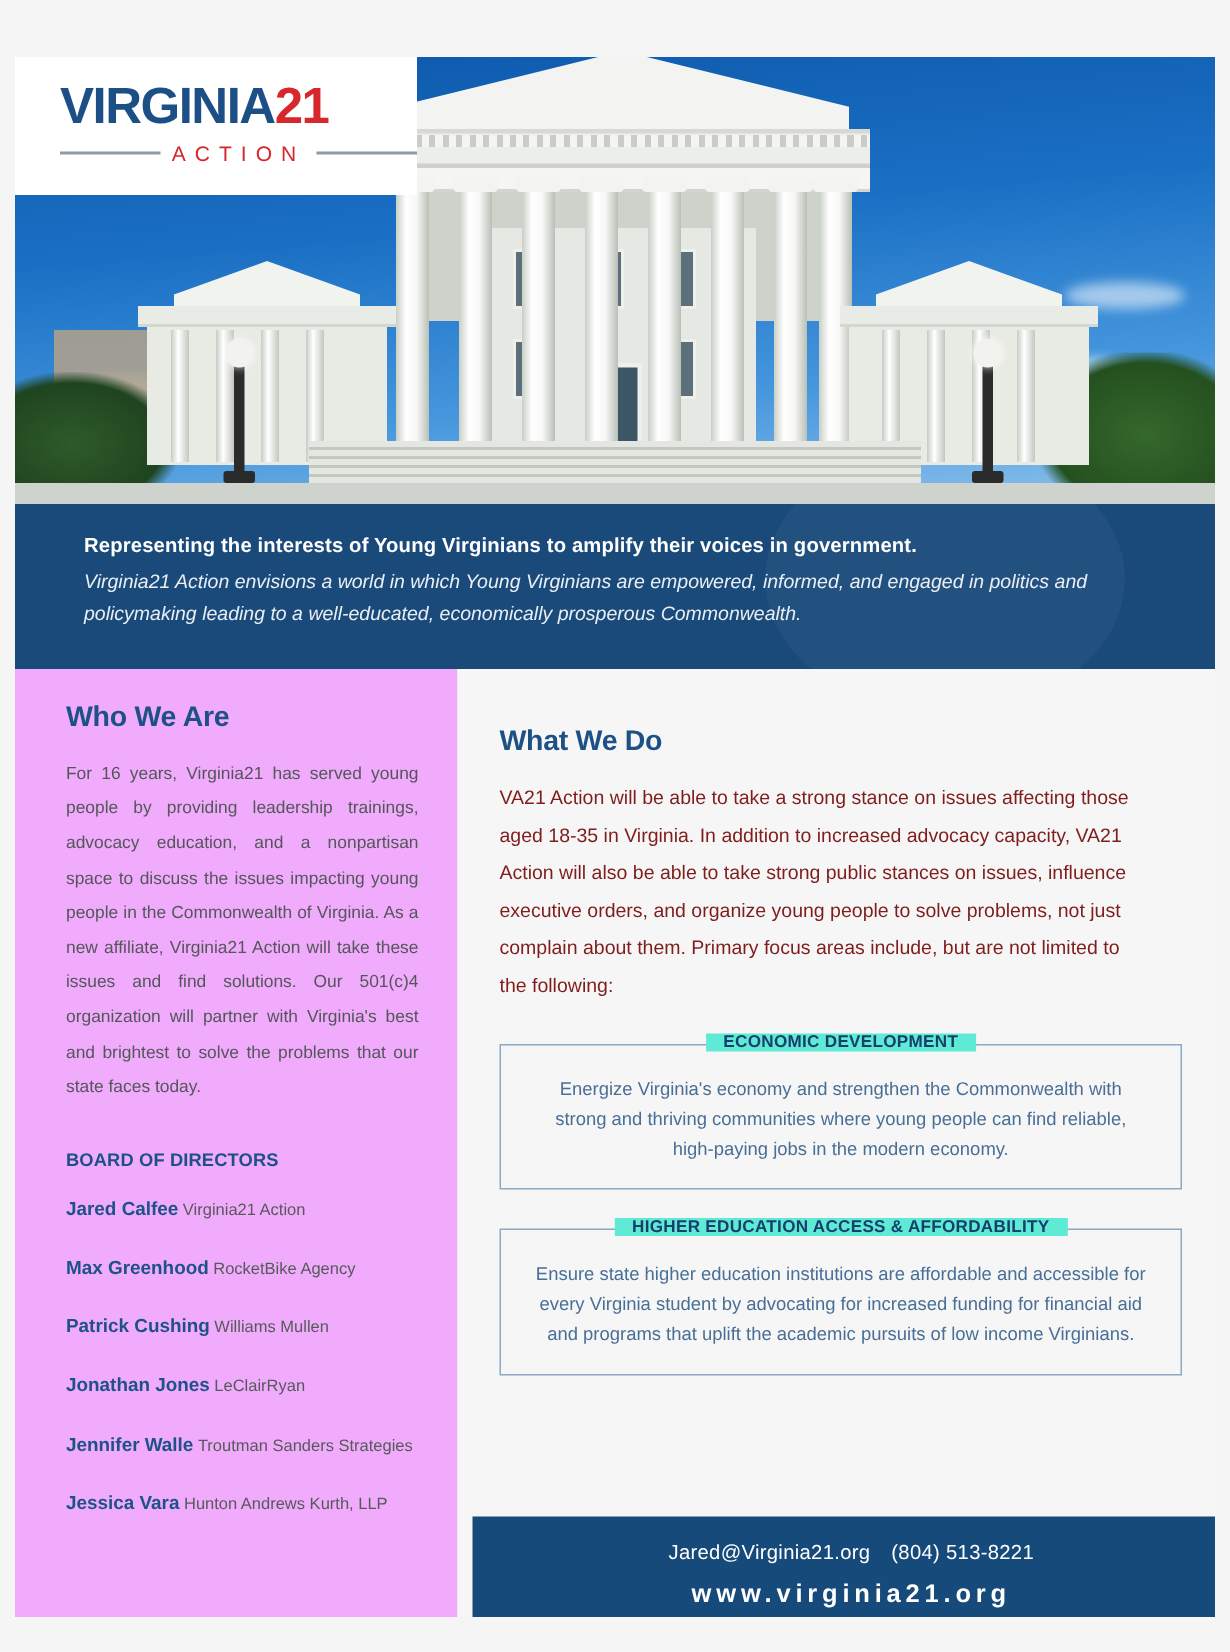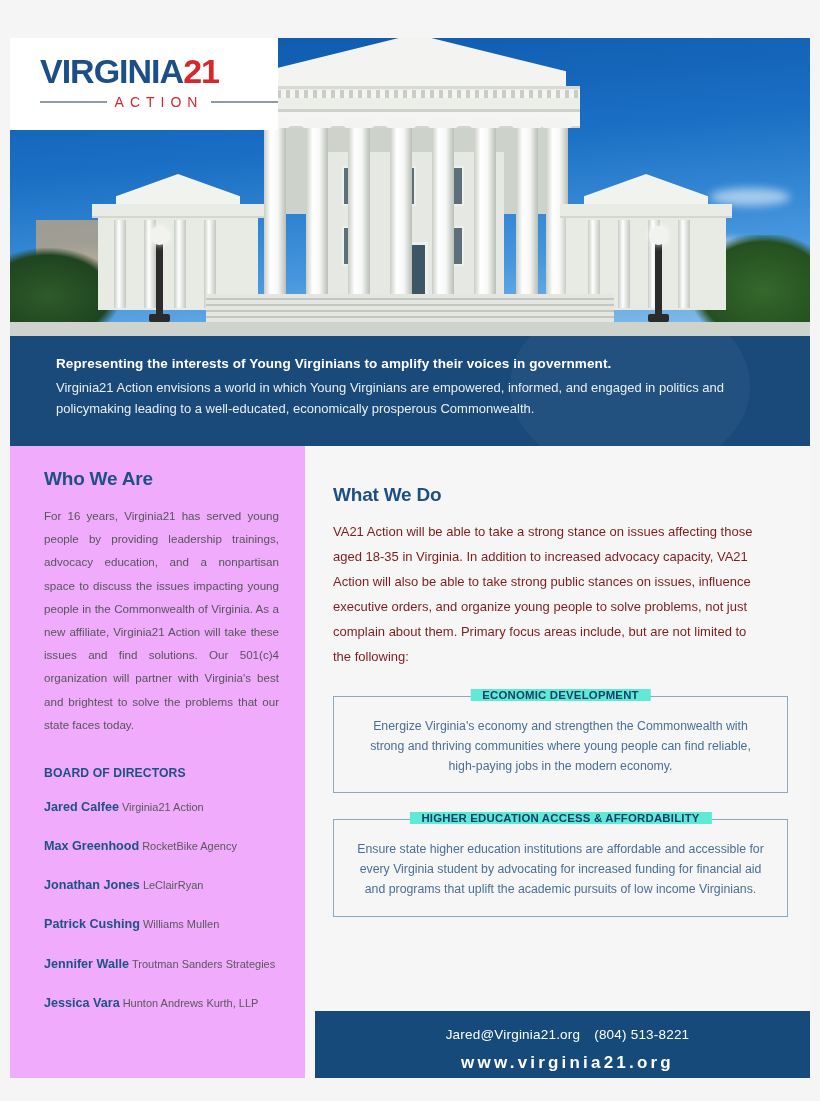--- a/index.html
+++ b/index.html
@@ -79,7 +79,7 @@
     border-radius:50%; background:rgba(255,255,255,.04);
   }
   .mission h2{ font-size:13.5px; font-weight:bold; letter-spacing:.1px; margin-bottom:6px; }
-  .mission p{ font-size:13px; line-height:1.65; font-weight:300; color:#e9eef4; }
+  .mission p{ font-size:13px; line-height:1.65; font-weight:300; color:#e9eef4;font-style:italic; }
 
   
   .body{ display:flex; width:800px; height:632px; }

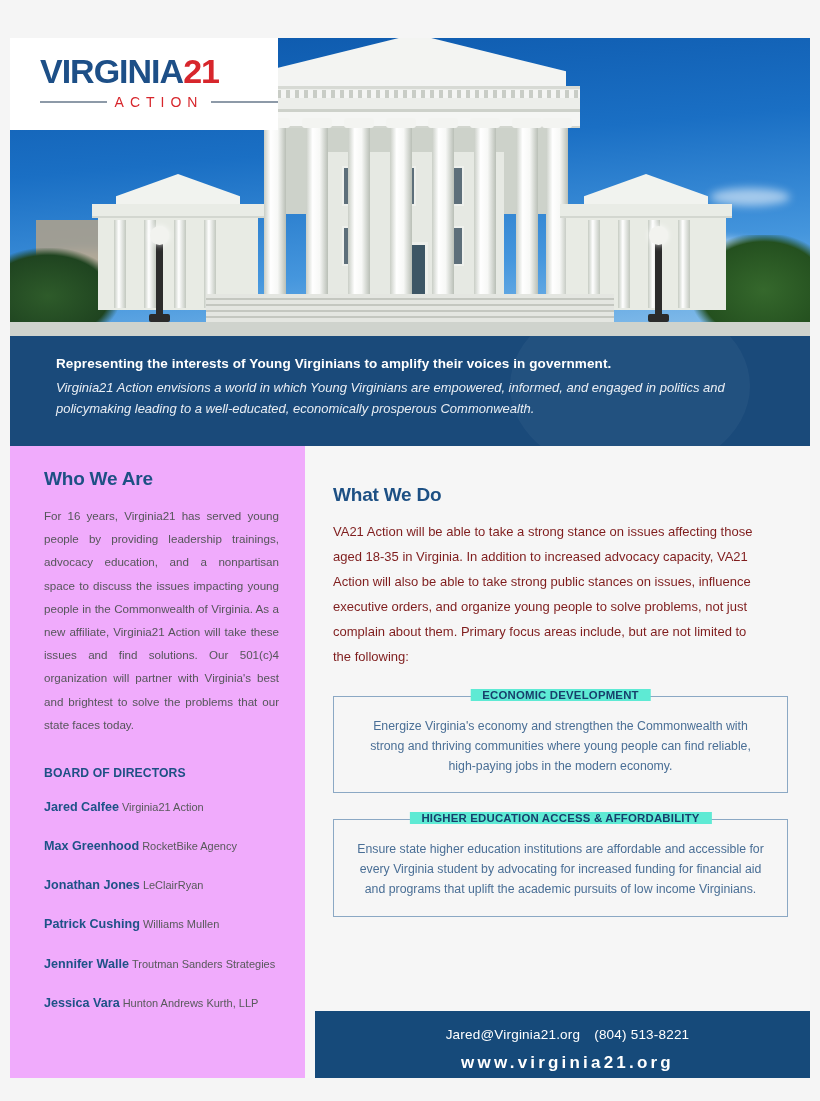--- a/index.html
+++ b/index.html
@@ -249,10 +249,10 @@
         <span class="nm">Max Greenhood</span><span class="org">RocketBike Agency</span>
       </div>
       <div class="member">
+        <span class="nm">Patrick Cushing</span><span class="org">Williams Mullen</span>
+      </div>
+      <div class="member">
         <span class="nm">Jonathan Jones</span><span class="org">LeClairRyan</span>
-      </div>
-      <div class="member">
-        <span class="nm">Patrick Cushing</span><span class="org">Williams Mullen</span>
       </div>
       <div class="member">
         <span class="nm">Jennifer Walle</span><span class="org">Troutman Sanders Strategies</span>

